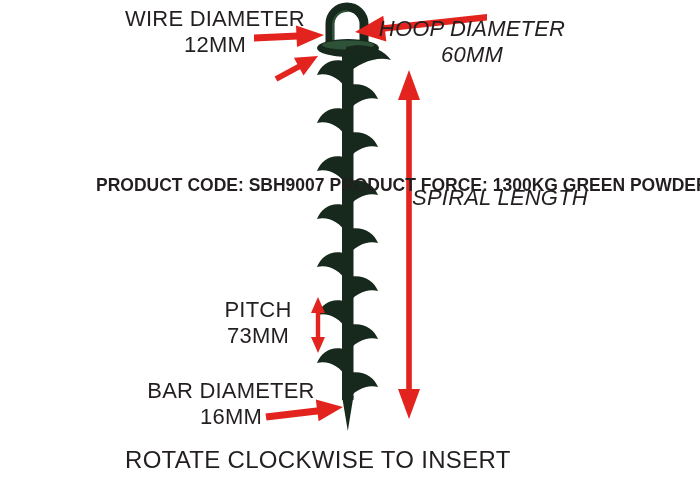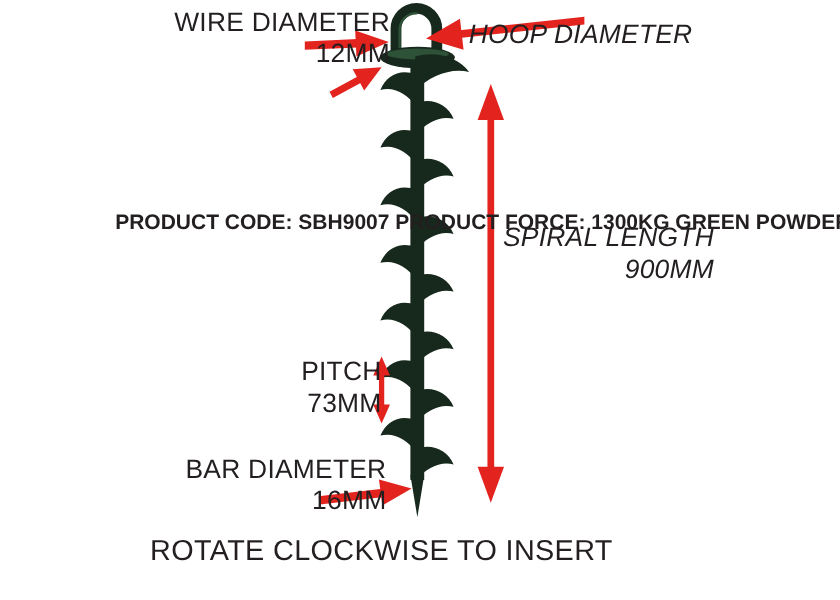--- a/index.html
+++ b/index.html
@@ -18,7 +18,7 @@
   .label{
     position:absolute;
     color:#231f20;
-    text-align:right;
+    text-align:center;
     font-size:22px;
     line-height:26px;
     letter-spacing:0.2px;

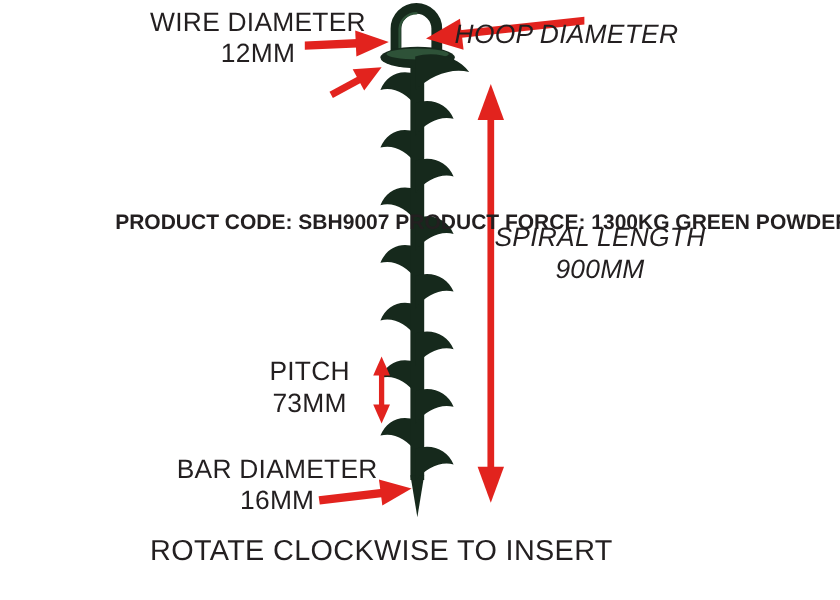--- a/index.html
+++ b/index.html
@@ -129,6 +129,7 @@
 
   <div class="label" style="left:367px;top:16px;width:210px;font-style:italic;">
     <span class="ln">HOOP DIAMETER</span>
+    <span class="ln">60MM</span>
   </div>
 
 

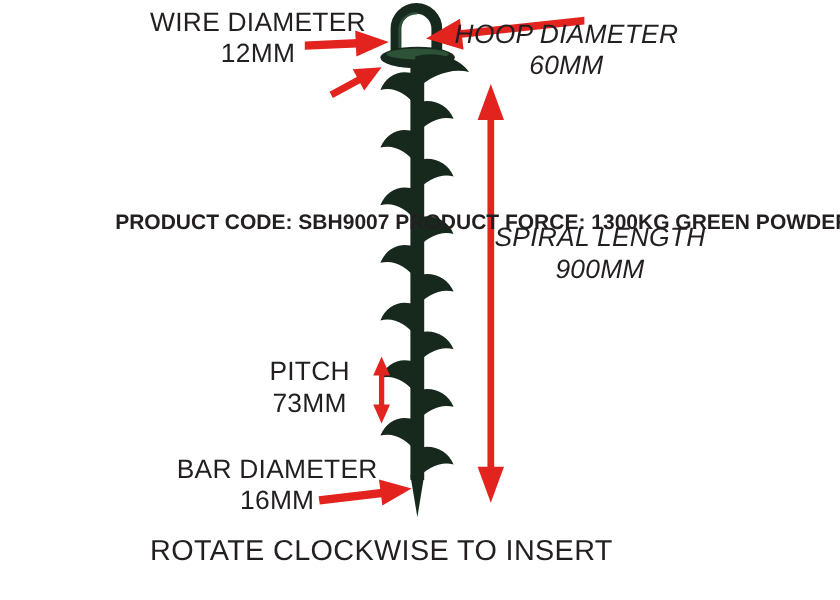--- a/index.html
+++ b/index.html
@@ -141,7 +141,6 @@
 
   <div class="label" style="left:405px;top:184px;width:190px;line-height:27px;font-style:italic;">
     <span class="ln">SPIRAL LENGTH</span>
-    <span class="ln">900MM</span>
   </div>
 
   <div class="label" style="left:198px;top:297px;width:120px;">

